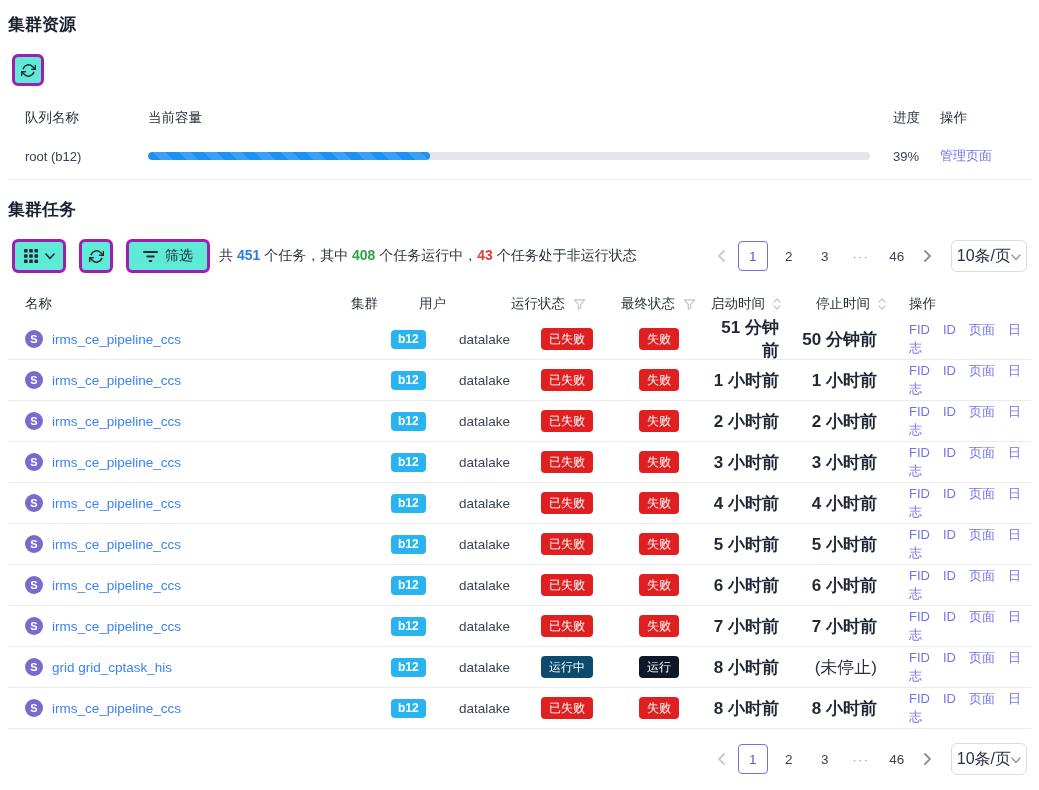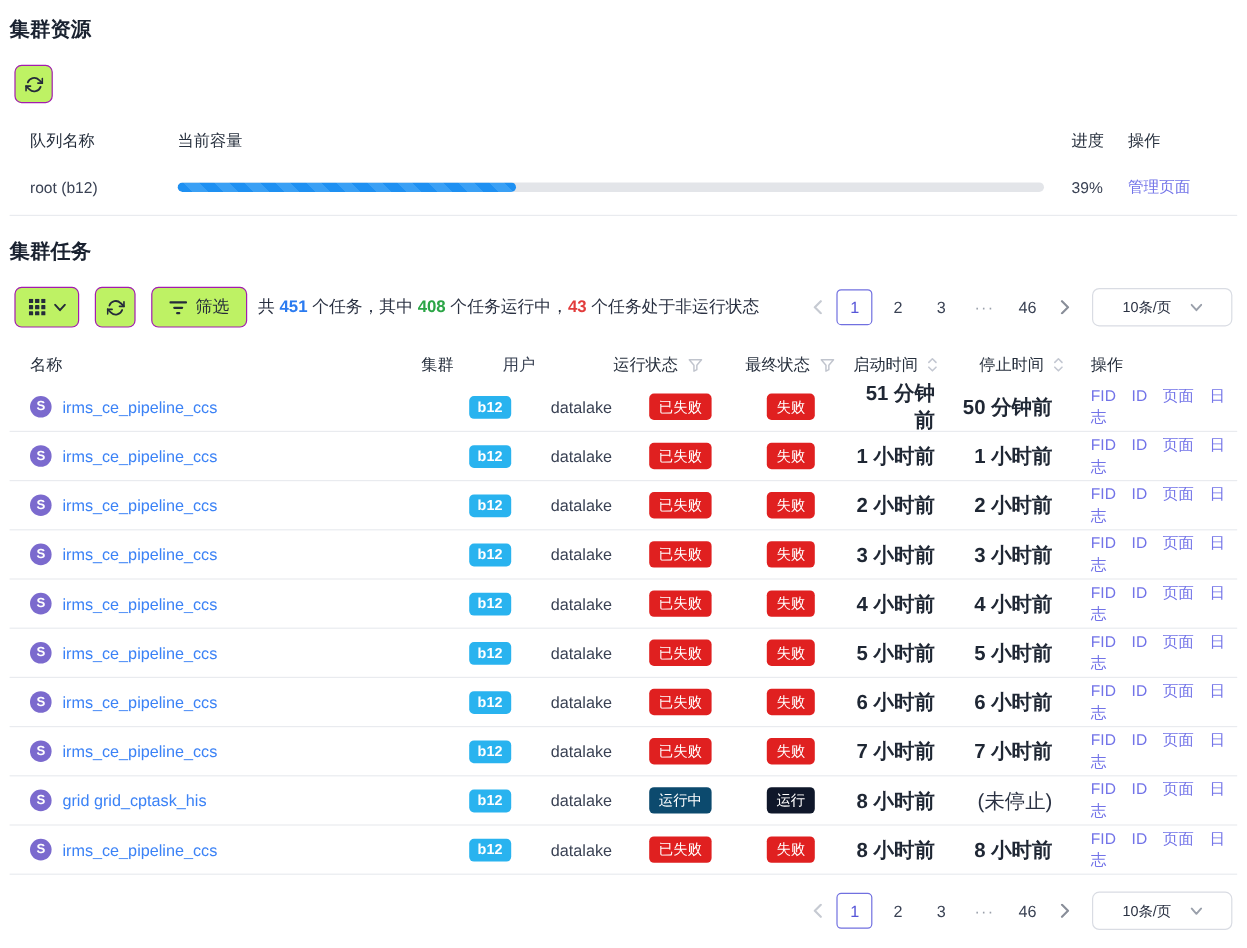--- a/index.html
+++ b/index.html
@@ -21,8 +21,8 @@
   .icon-btn, .tool-btn {
     display: inline-flex; align-items: center; justify-content: center;
     gap: 7px;
-    background: #bef264;
-    border: 1px solid #a21caf;
+    background: #5eead4;
+    border: 3px solid #a21caf;
     border-radius: 6px;
     cursor: pointer;
     color: #252b3a;

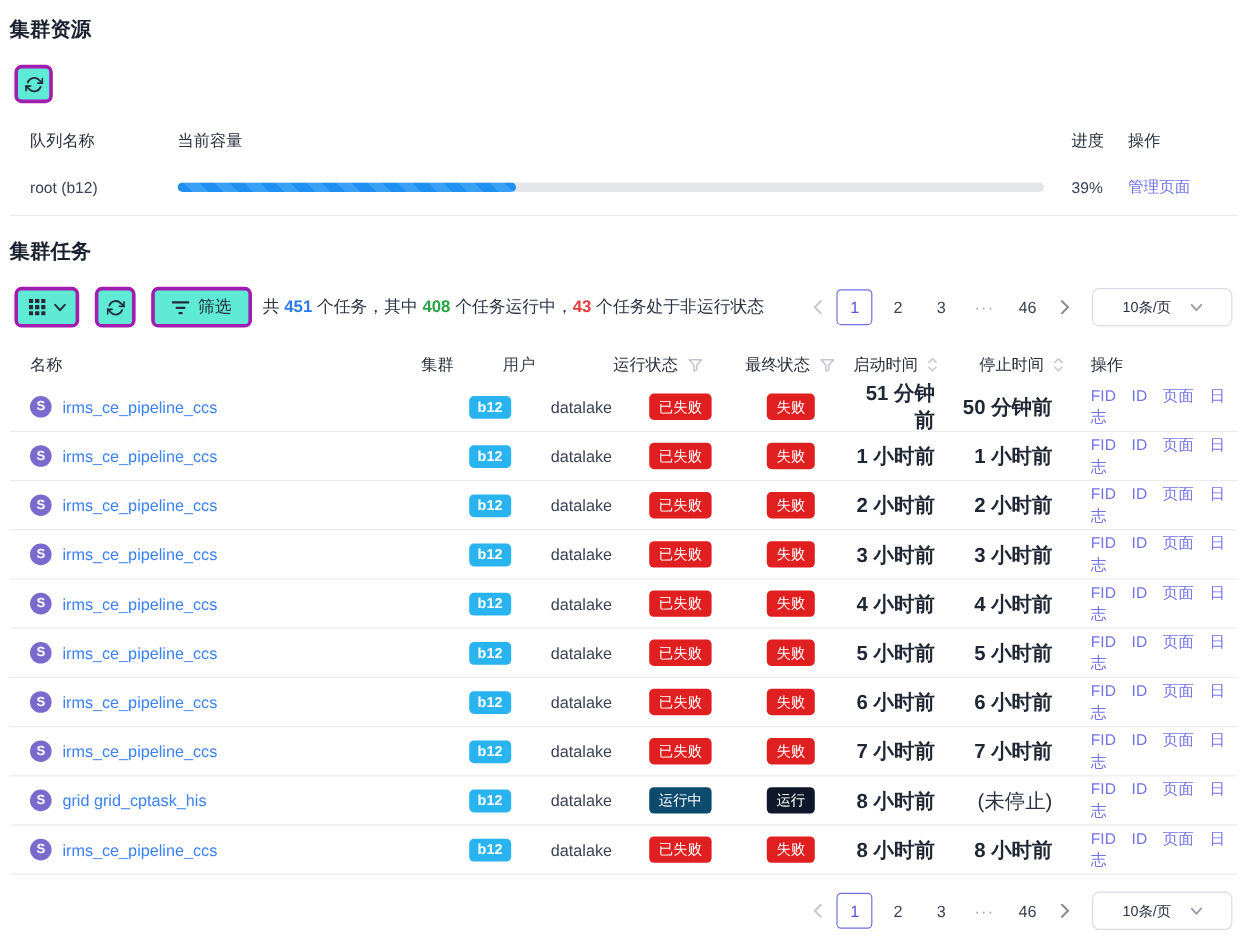--- a/index.html
+++ b/index.html
@@ -78,10 +78,10 @@
   .pg-item.active { border-color: #7170e0; color: #5655d8; }
   .pg-ellipsis { color: #9aa0ab; letter-spacing: 1px; }
   .page-size {
-    height: 32px; margin-left: 10px; padding: 0 24px;
-    display: inline-flex; align-items: center; gap: 16px;
+    height: 32px; margin-left: 10px; padding: 0 5px;
+    display: inline-flex; align-items: center; gap: 0;
     border: 1px solid #d9dce3; border-radius: 6px;
-    font-size: 12px; color: #2a3142; cursor: pointer; background: #fff;
+    font-size: 16px; color: #2a3142; cursor: pointer; background: #fff;
   }
 
   

